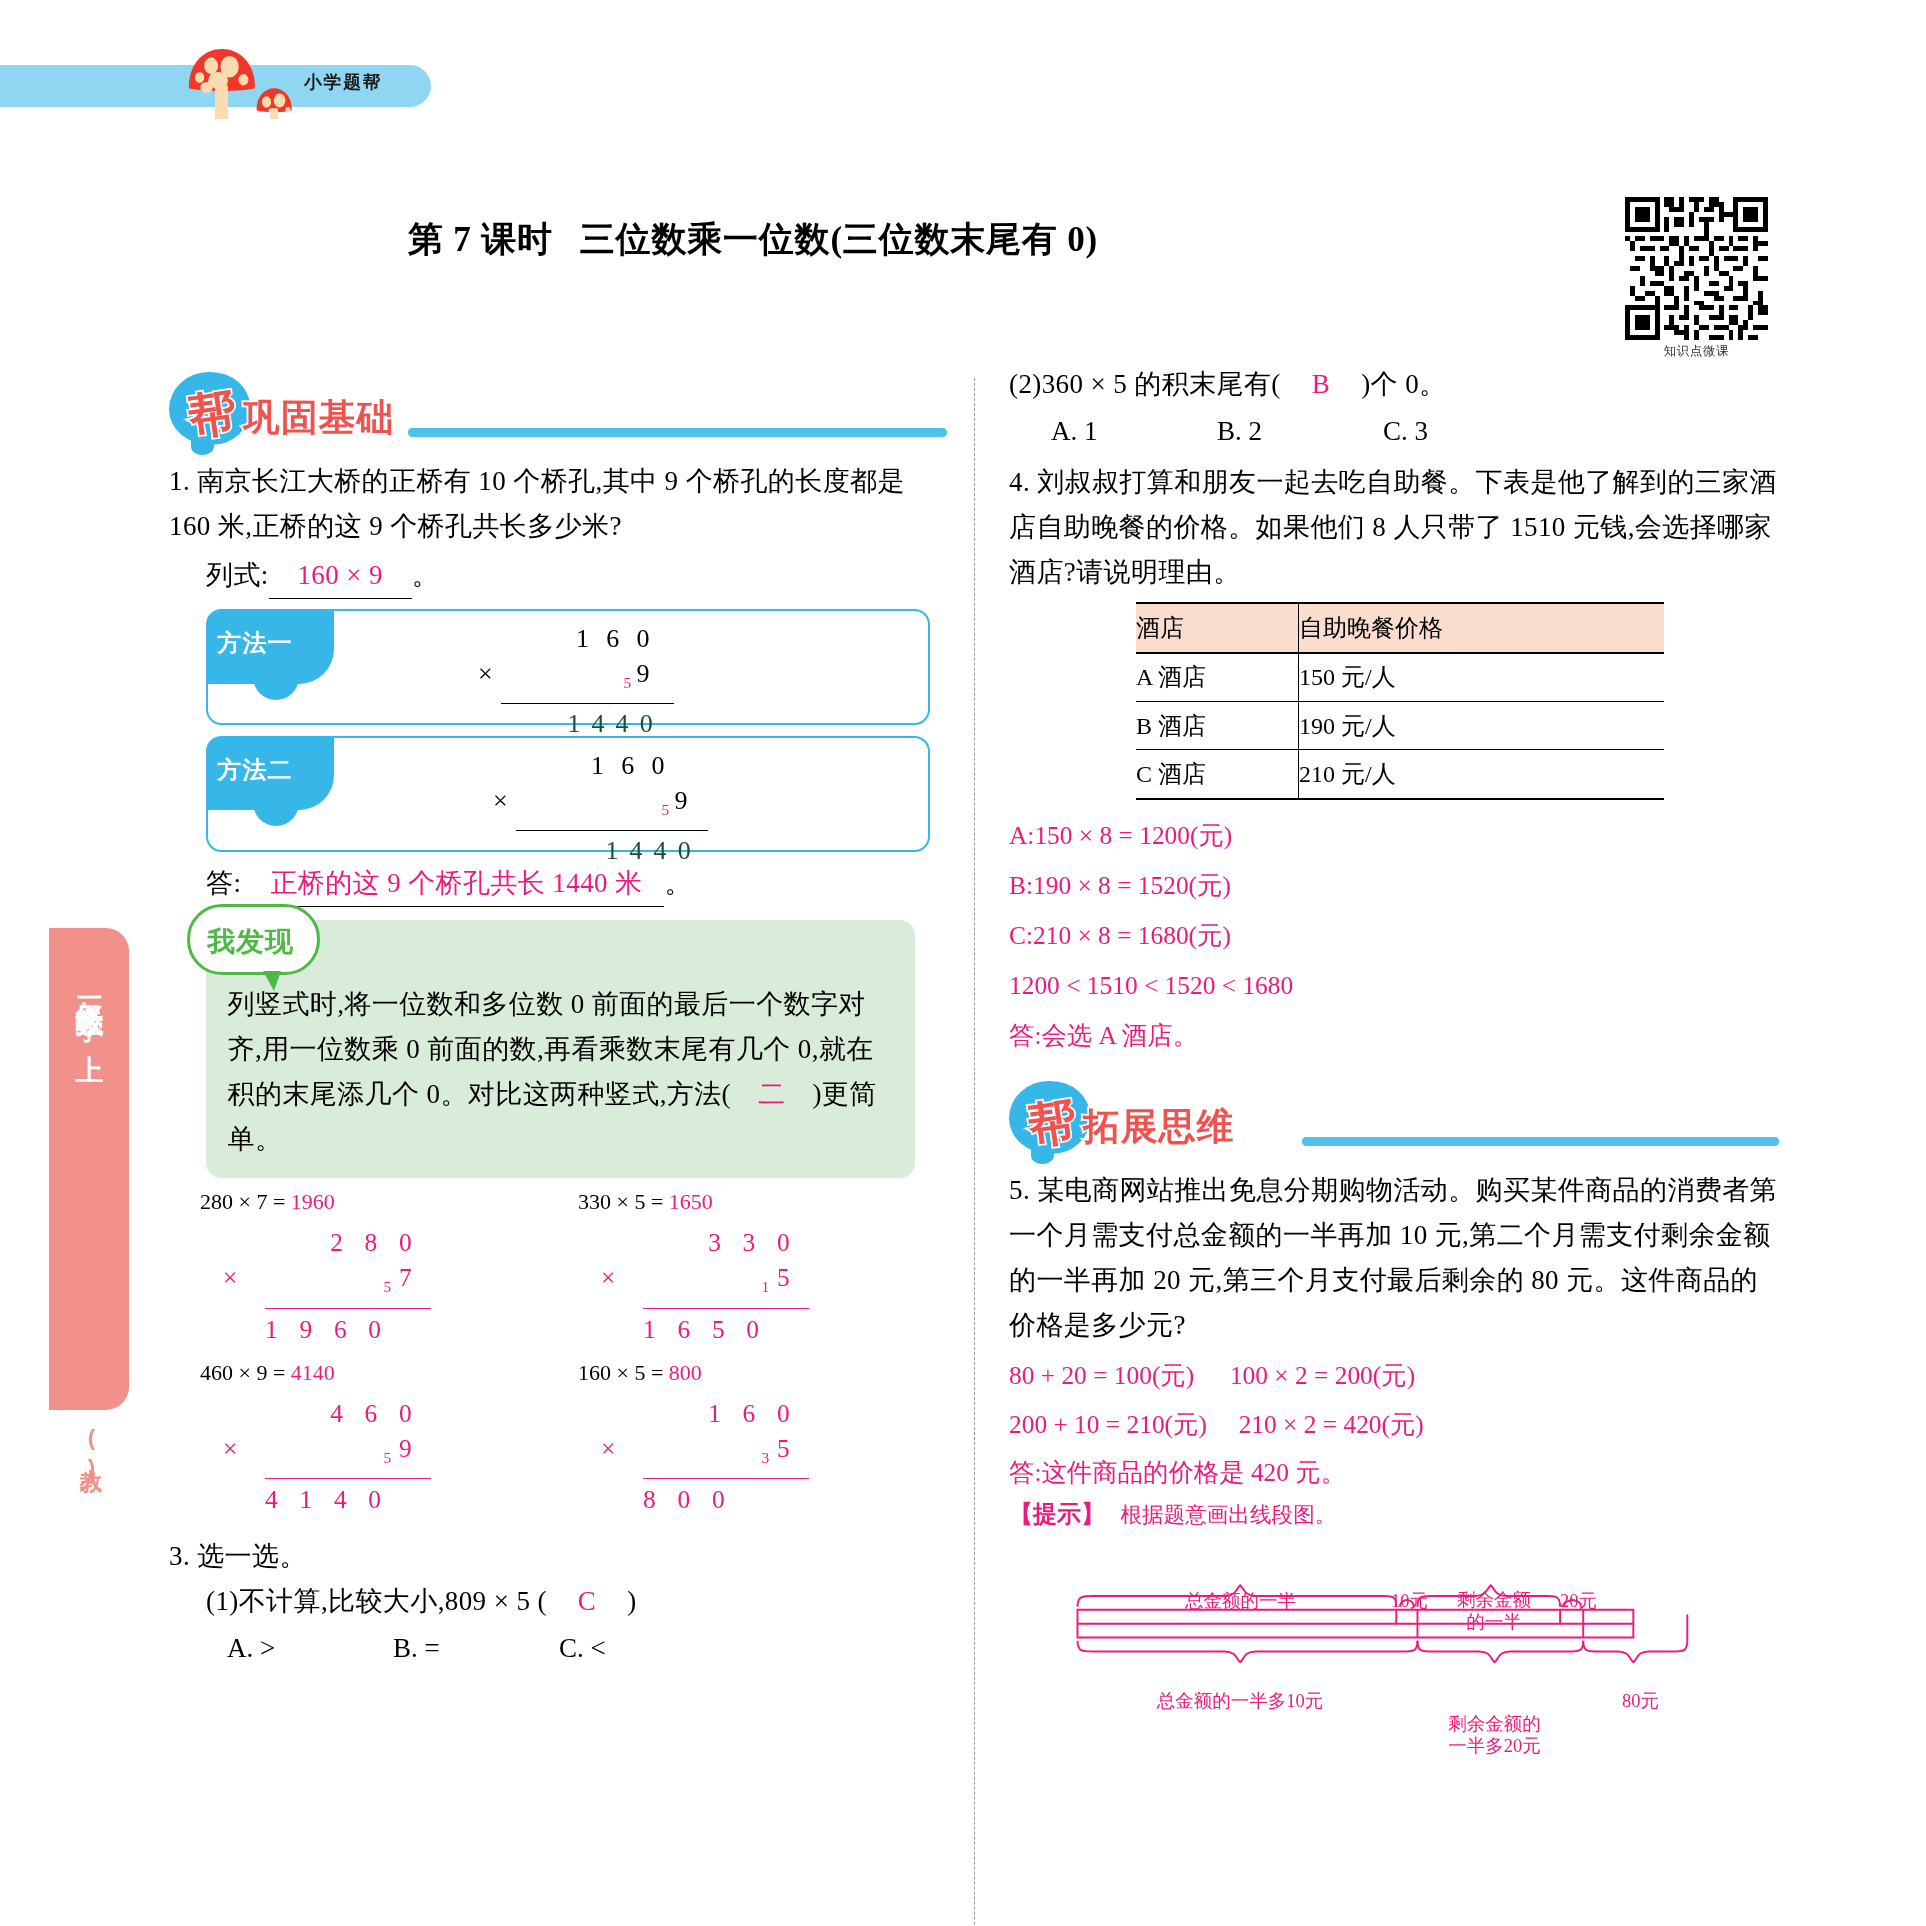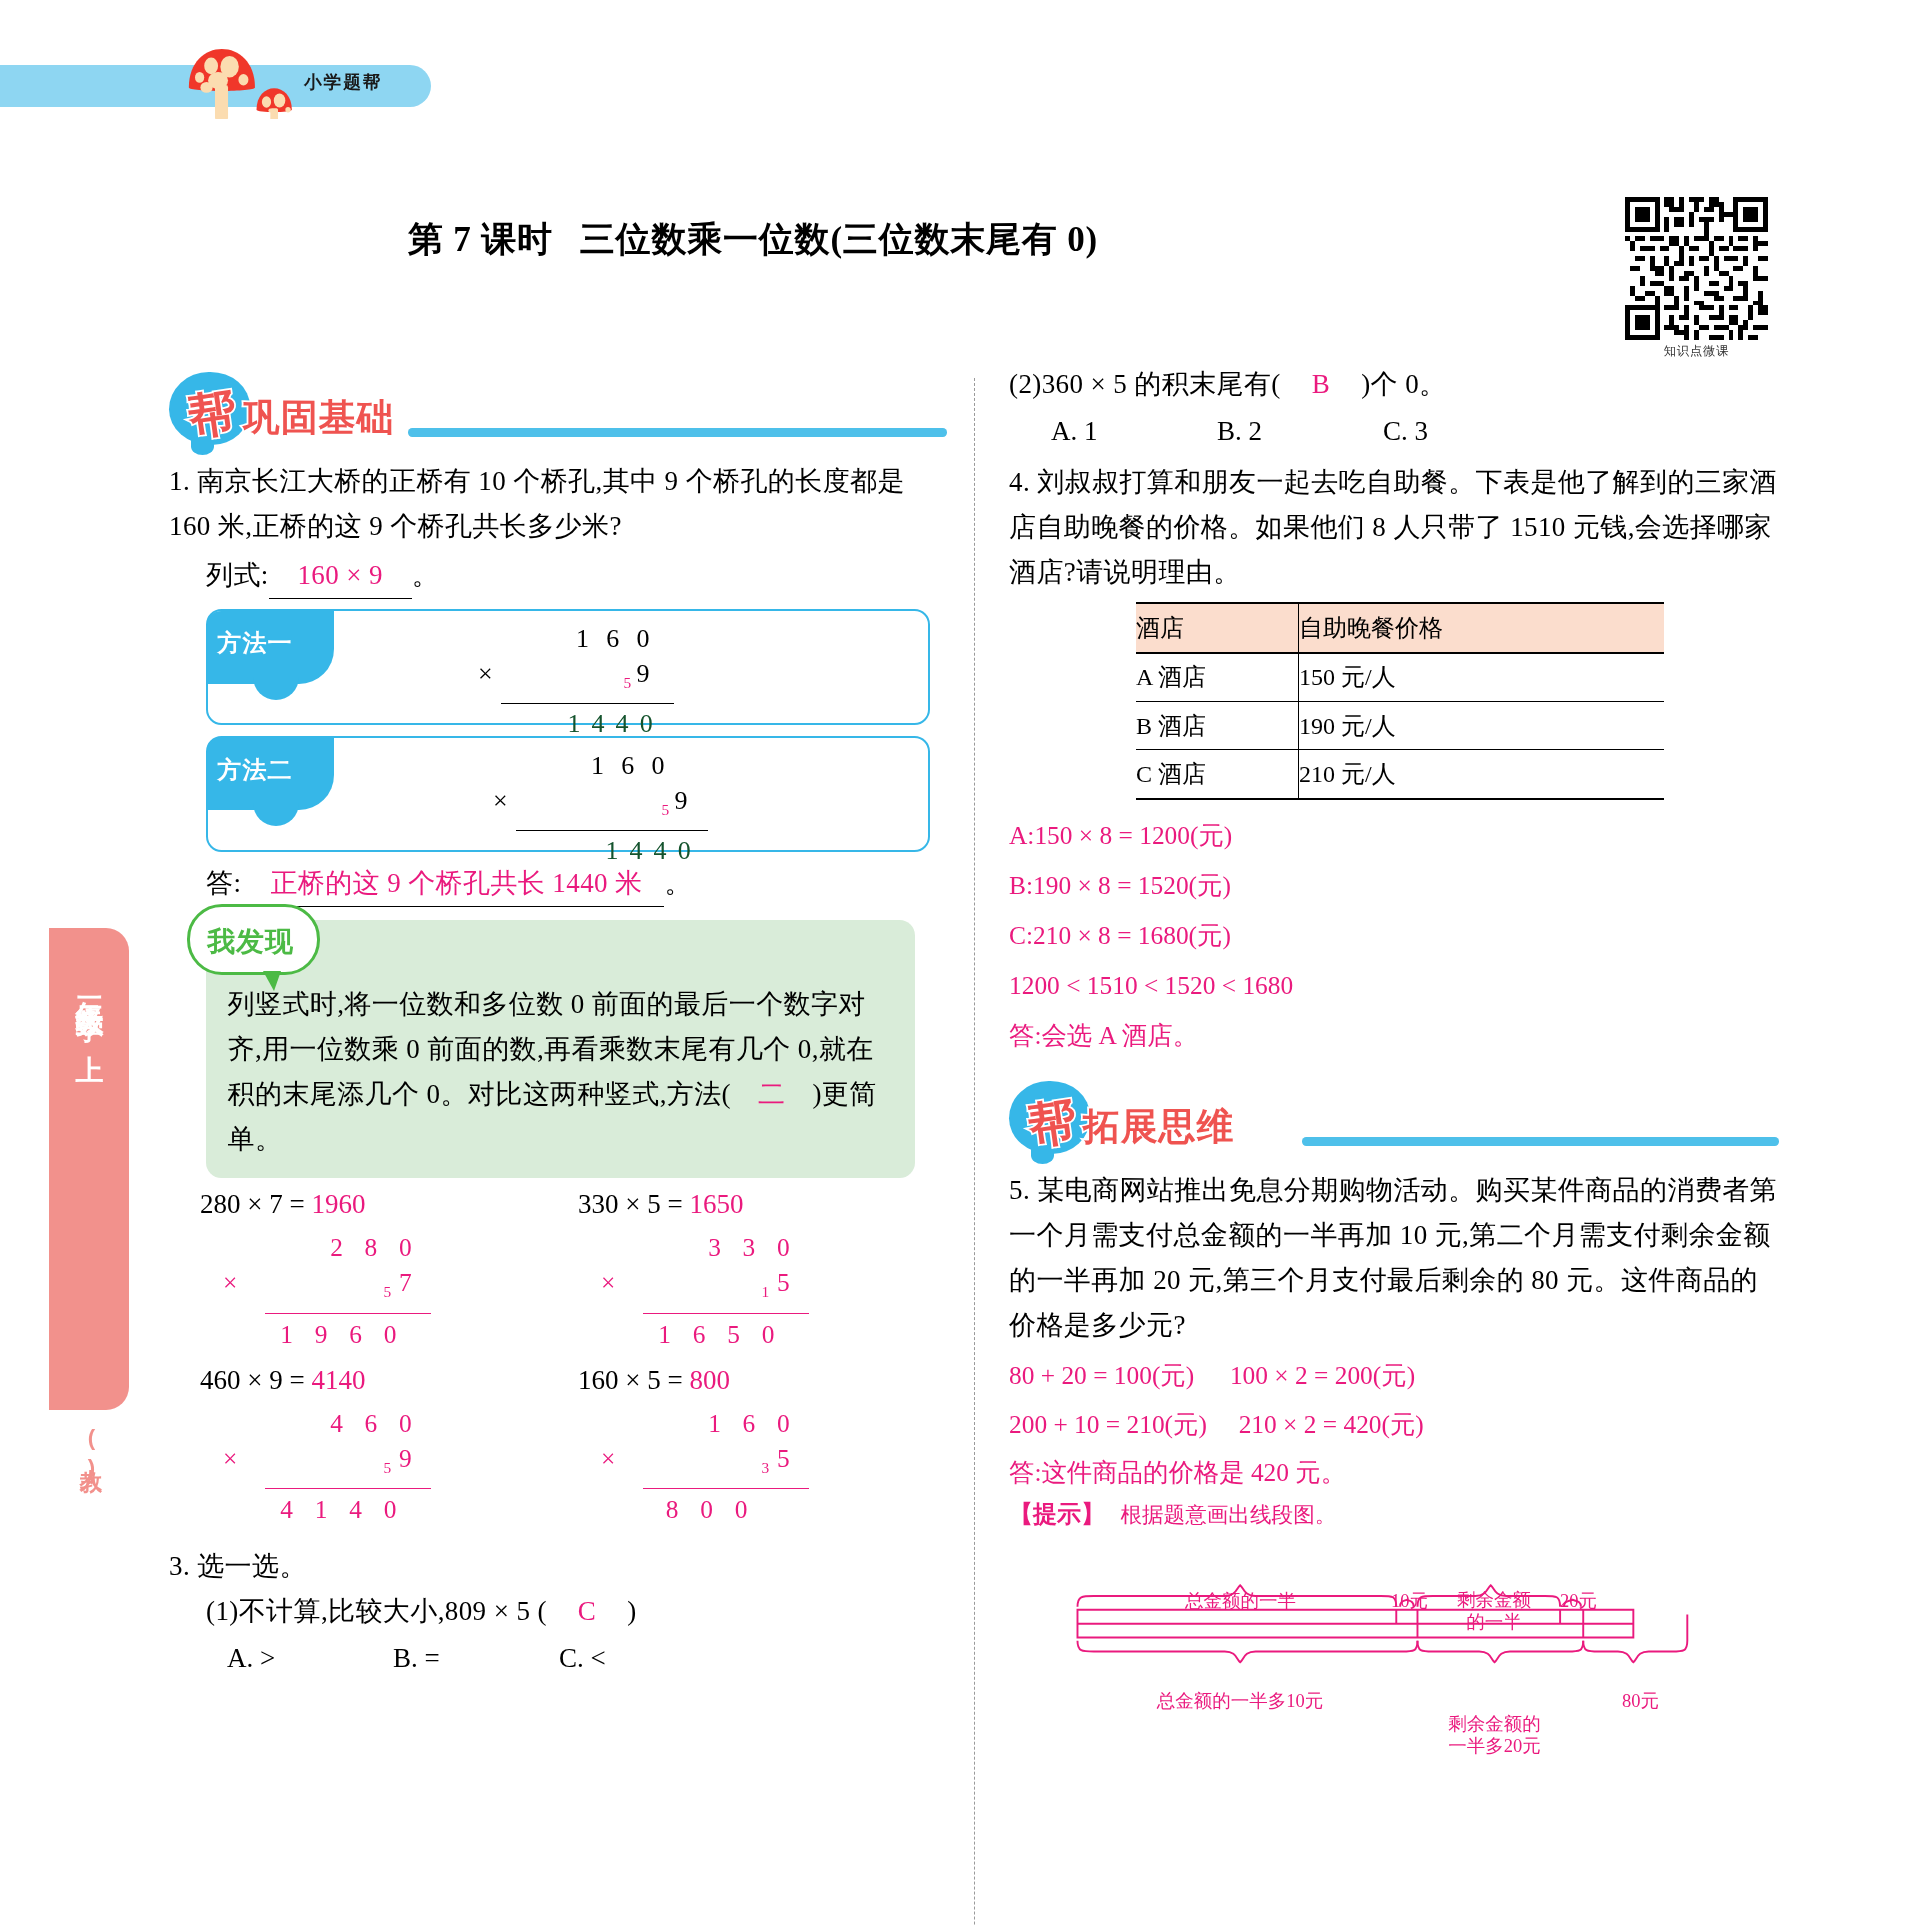--- a/index.html
+++ b/index.html
@@ -163,7 +163,7 @@
   
   .calcrow{display:flex;margin-top:11.6px;}
   .calccell{width:378px;}
-  .calchead{font-size:27px;padding-left:31px;}
+  .calchead{font-size:22px;padding-left:31px;}
   .vcalc{
     margin-top:10px;margin-left:96px;width:166px;
     font-size:25.4px;line-height:35px;color:#ea1a7e;

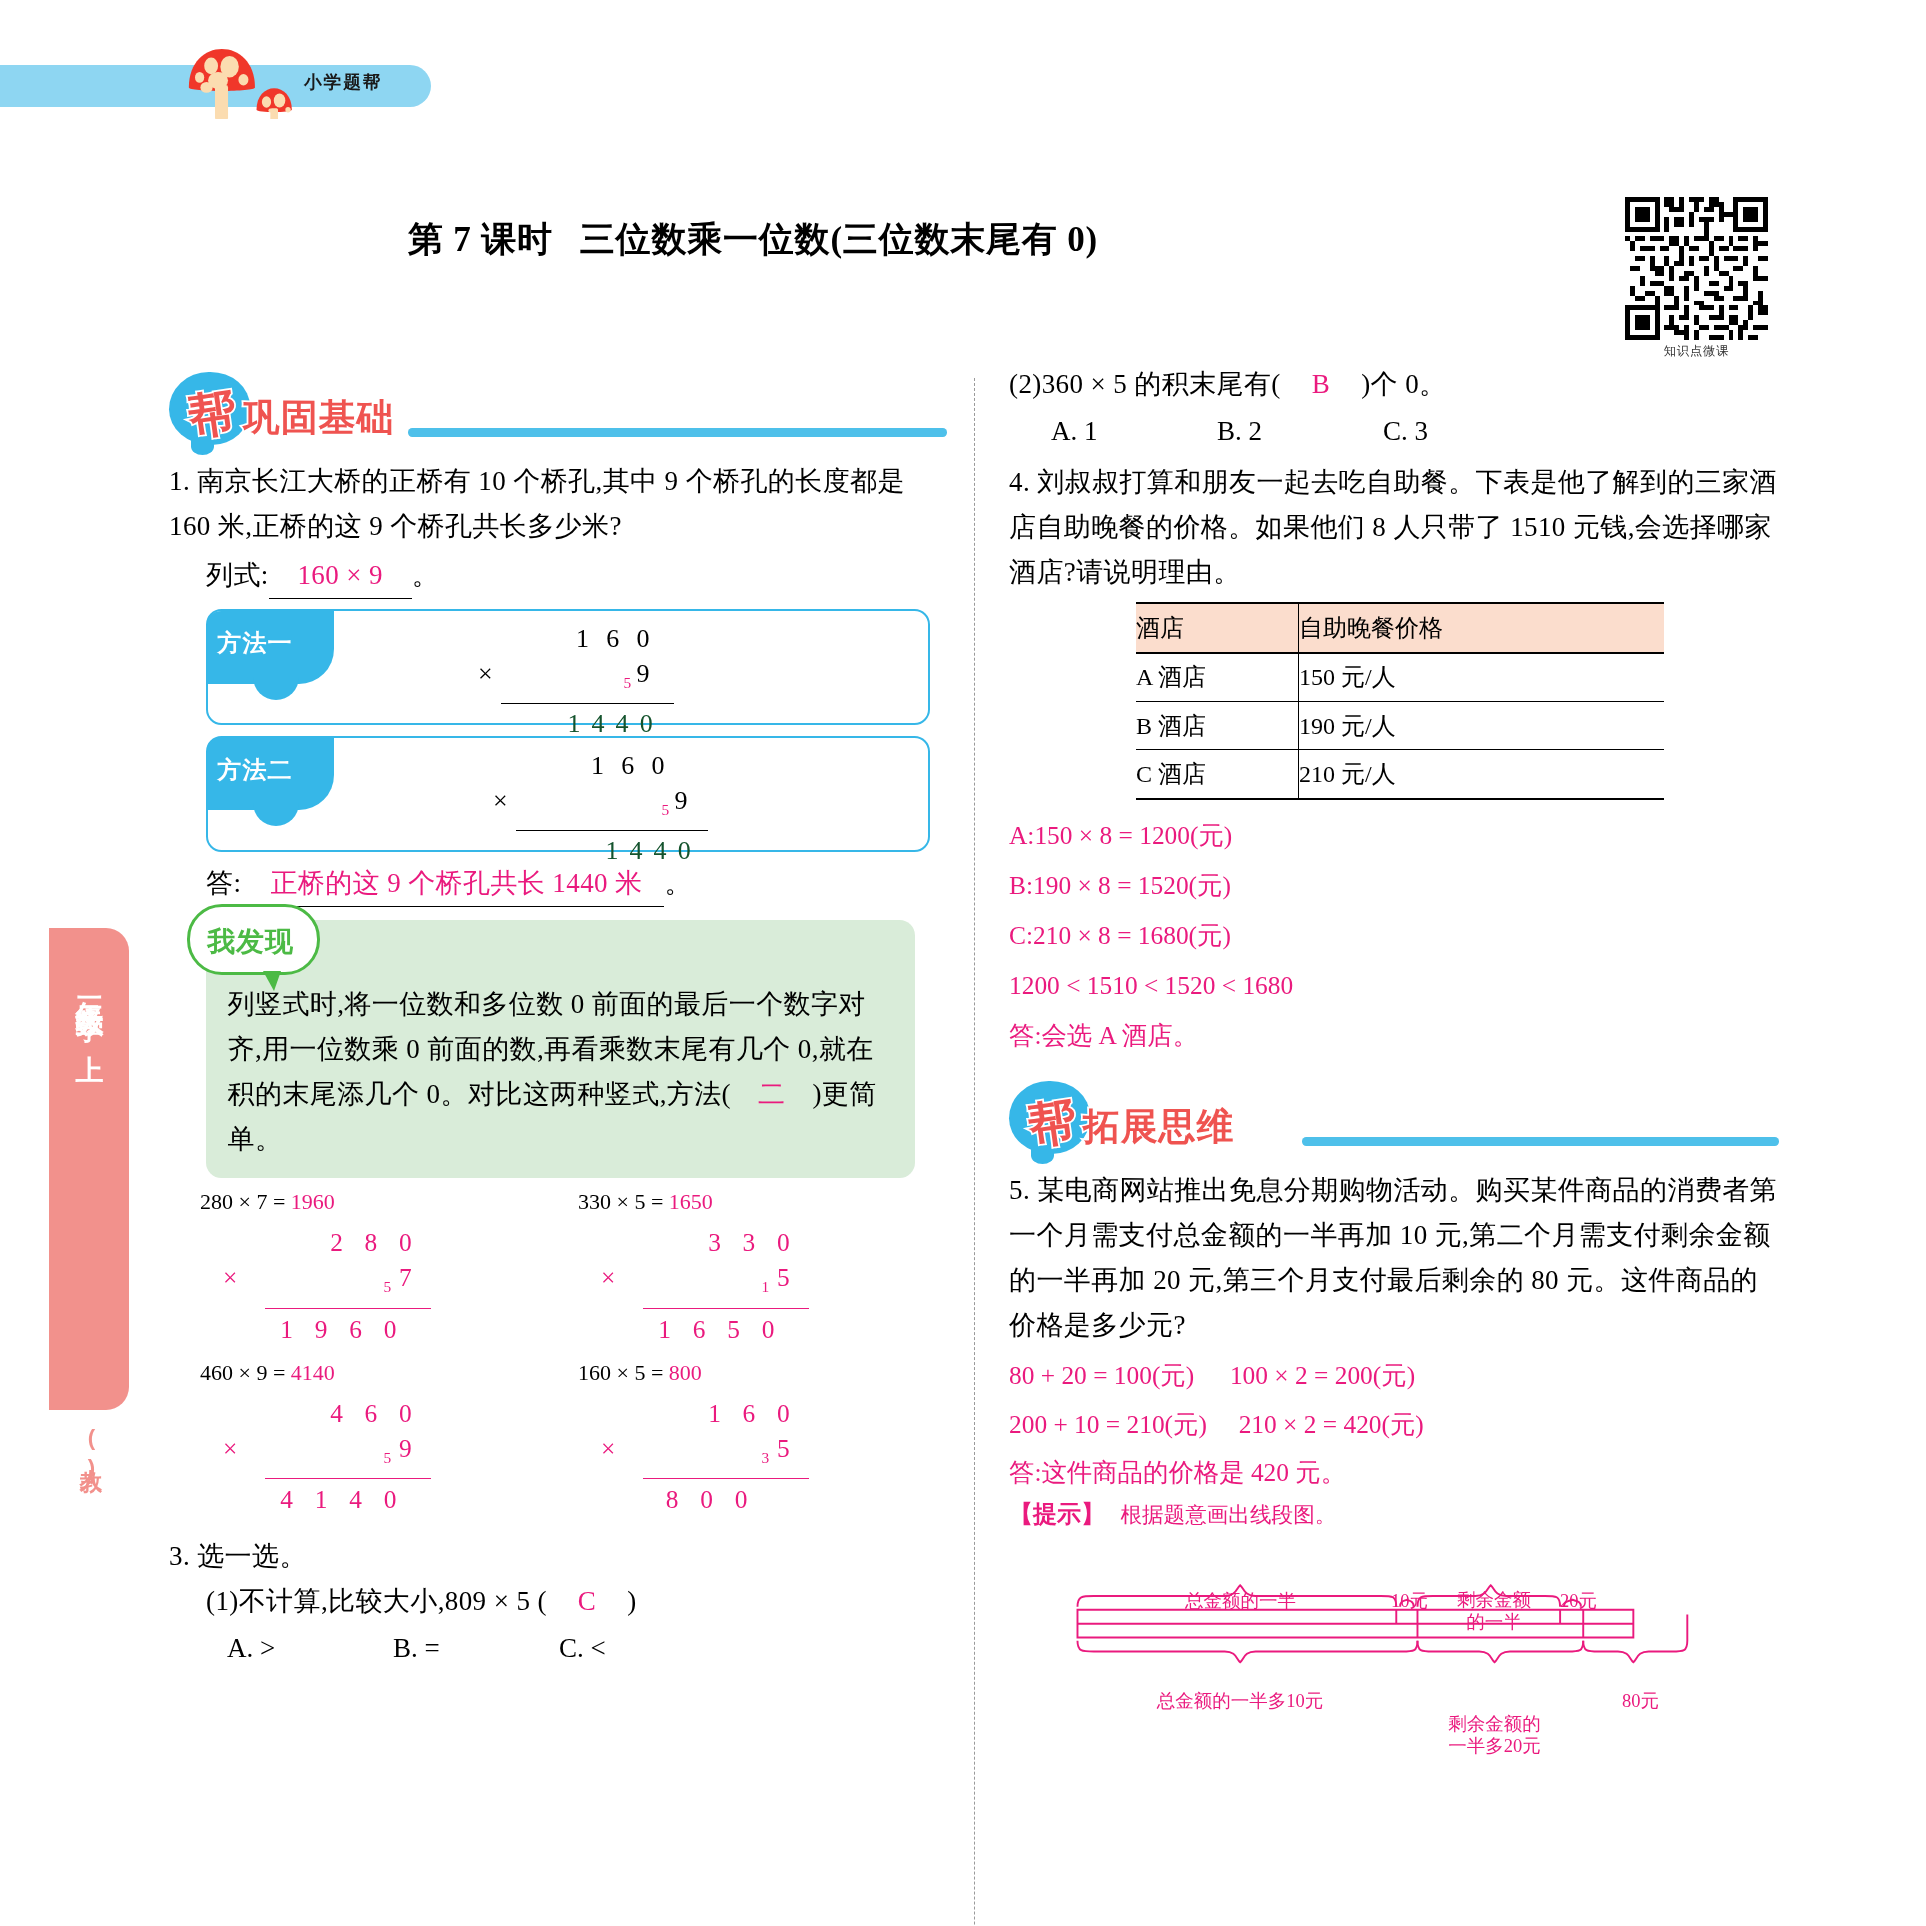--- a/index.html
+++ b/index.html
@@ -173,7 +173,7 @@
   .vcalc .xs{position:absolute;left:-42px;}
   .vcalc .carry{font-size:15.4px;vertical-align:sub;}
   .vcalc .bar{border-top:1.9px solid #ea1a7e;margin:3.1px 0 3.1px 0;}
-  .vcalc .res{text-align:center;padding-right:11.6px;letter-spacing:7.7px;}
+  .vcalc .res{text-align:left;padding-right:11.6px;letter-spacing:7.7px;}
 
   
   .choices{display:flex;font-size:27px;padding-left:58px;margin-top:9.2px;}

